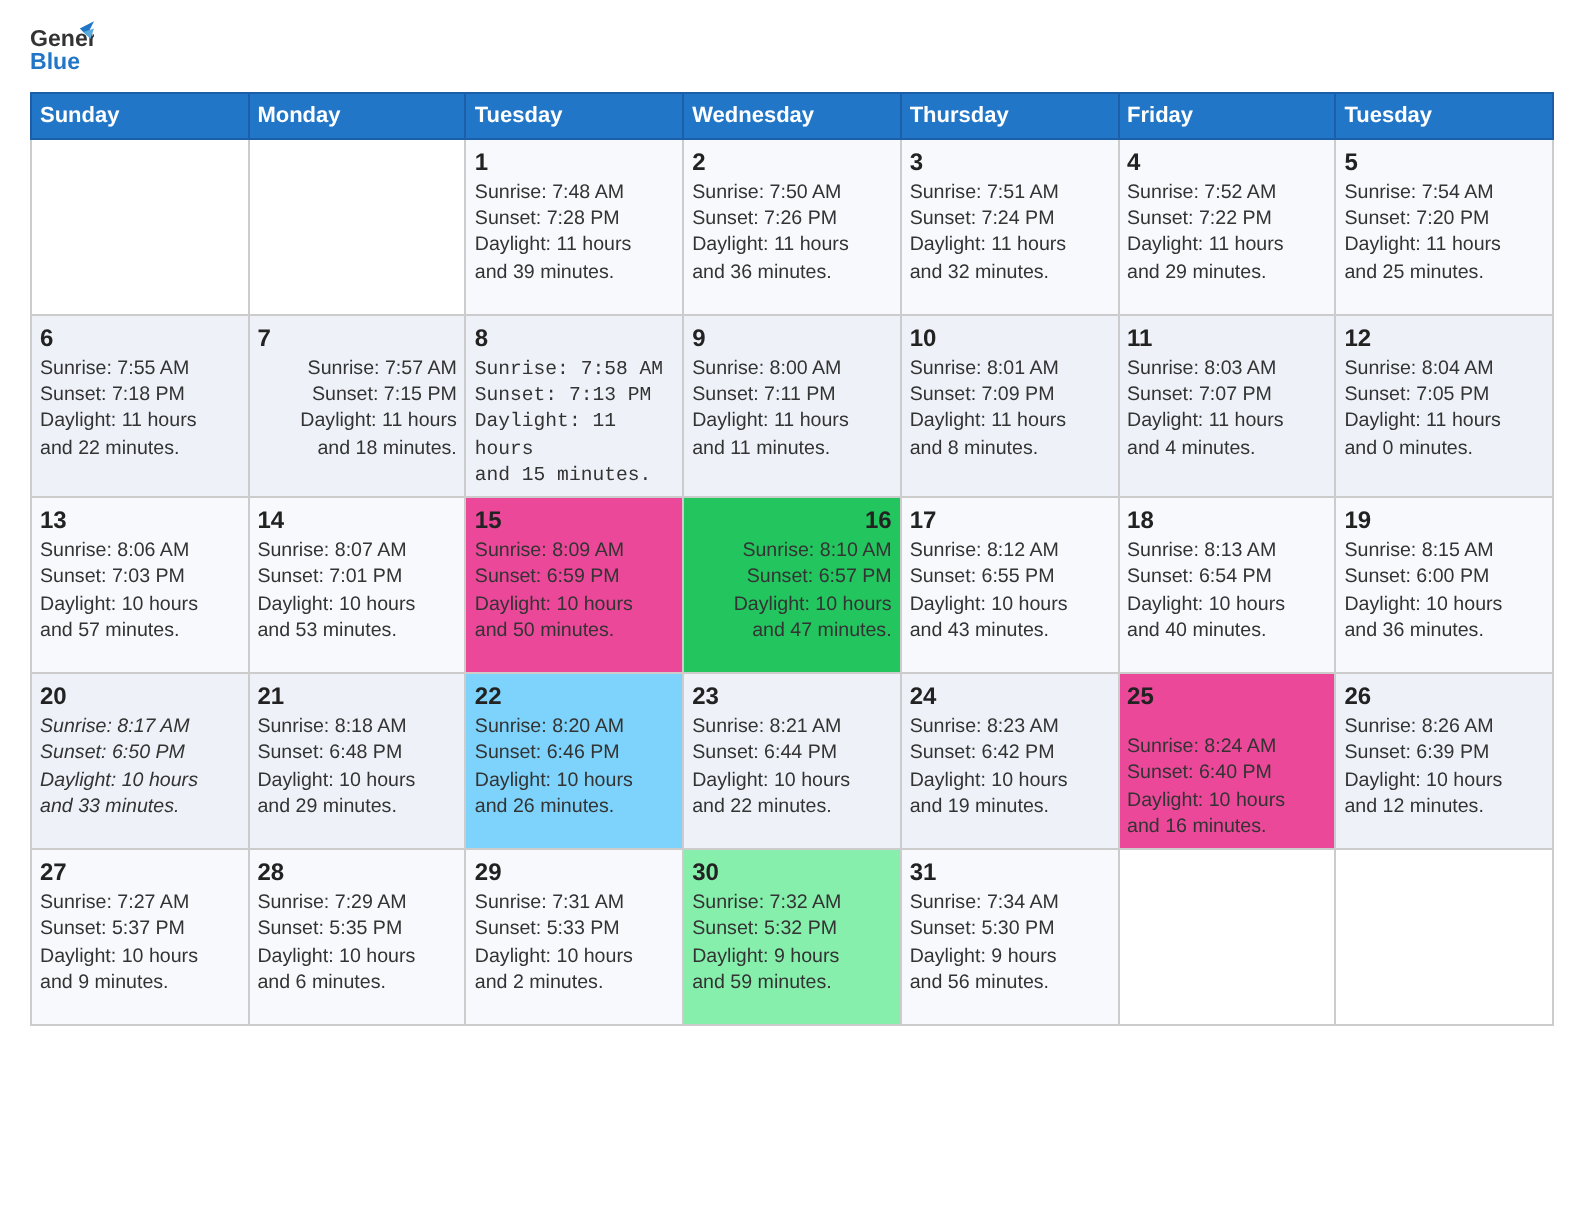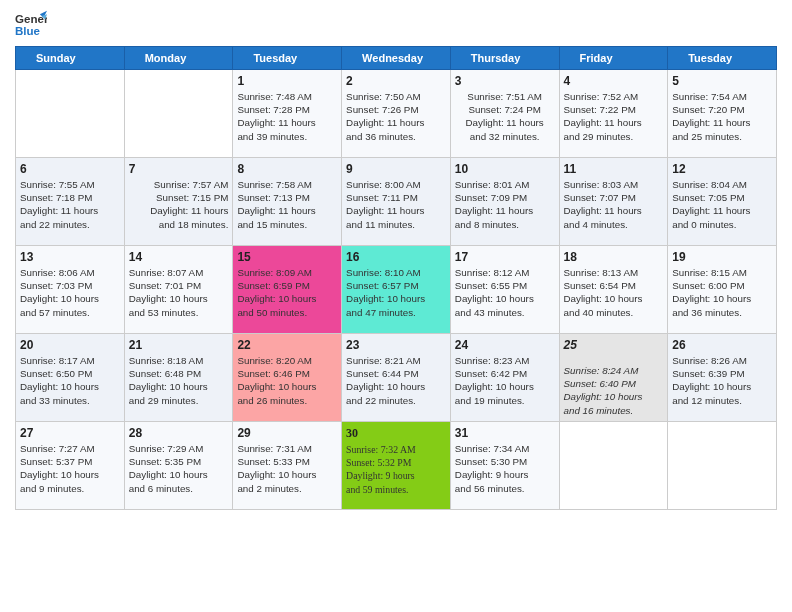--- a/index.html
+++ b/index.html
@@ -52,7 +52,7 @@
     .calendar thead tr th {
       background: #2176c7;
       color: #fff;
-      padding: 5px 20px;
+      padding: 5px 4px;
       font-size: 11px;
       font-weight: bold;
       border: 1px solid #1a5fa8;

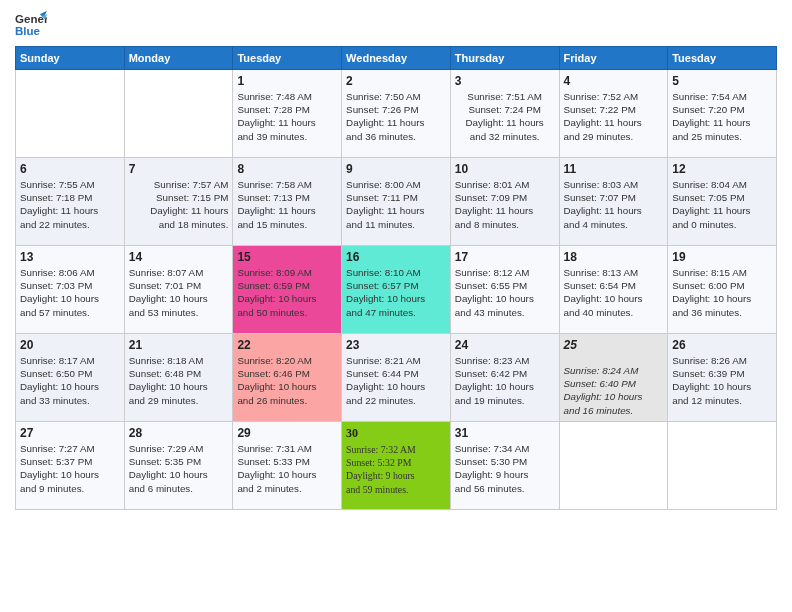--- a/index.html
+++ b/index.html
@@ -140,7 +140,7 @@
           </td>
           <td style="background: rgb(247, 249, 252);">
             <span class="day-number">3</span>
-            <div class="day-info" style="white-space: pre-line; text-align: center;">Sunrise: 7:51 AM
+            <div class="day-info" style="white-space: pre-line;">Sunrise: 7:51 AM
 Sunset: 7:24 PM
 Daylight: 11 hours
 and 32 minutes.</div>

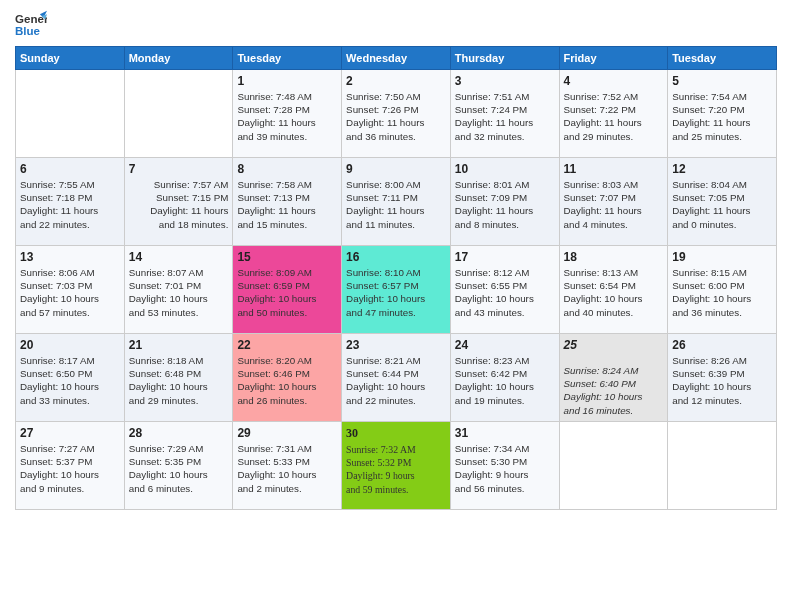--- a/index.html
+++ b/index.html
@@ -177,7 +177,7 @@
           </td>
           <td style="background: rgb(238, 242, 248);">
             <span class="day-number">8</span>
-            <div class="day-info" style="white-space: pre-line;">Sunrise: 7:58 AM
+            <div class="day-info" style="white-space: pre-line; font-family: Liberation Mono, monospace;">Sunrise: 7:58 AM
 Sunset: 7:13 PM
 Daylight: 11 hours
 and 15 minutes.</div>

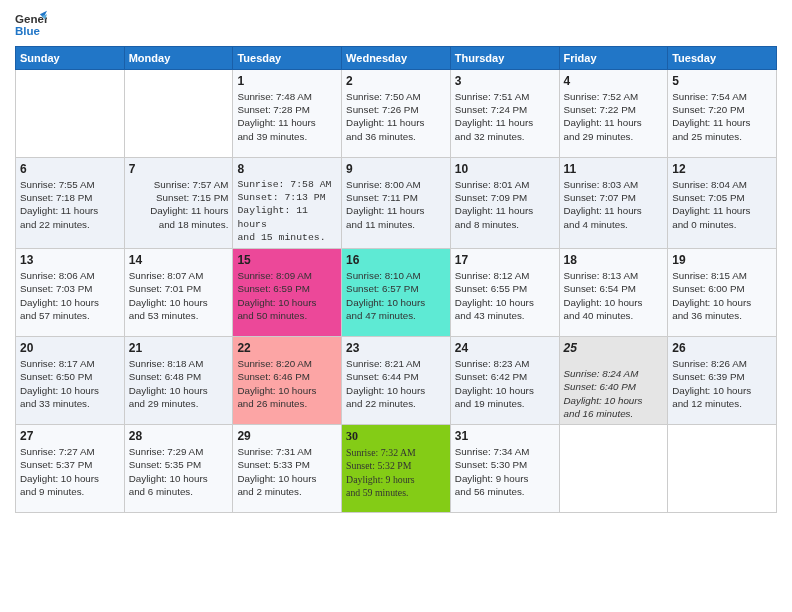--- a/index.html
+++ b/index.html
@@ -233,7 +233,7 @@
 Daylight: 10 hours
 and 50 minutes.</div>
           </td>
-          <td style="background: #5eead4;">
+          <td style="background: #22c55e; text-align: right;">
             <span class="day-number">16</span>
             <div class="day-info" style="white-space: pre-line;">Sunrise: 8:10 AM
 Sunset: 6:57 PM

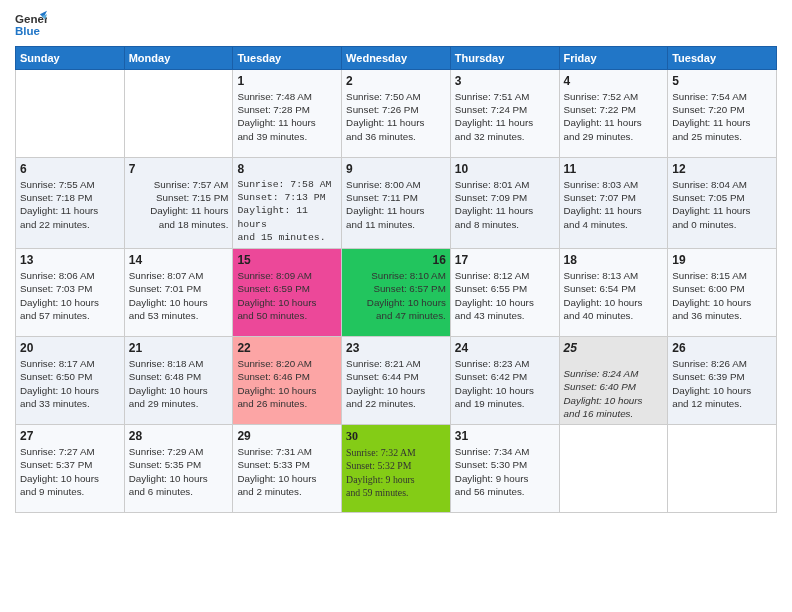--- a/index.html
+++ b/index.html
@@ -277,7 +277,7 @@
 Daylight: 10 hours
 and 29 minutes.</div>
           </td>
-          <td style="background: #fca5a5; margin-left: 16px;">
+          <td style="background: #7dd3fc; margin-left: 16px;">
             <span class="day-number">22</span>
             <div class="day-info" style="white-space: pre-line;">Sunrise: 8:20 AM
 Sunset: 6:46 PM

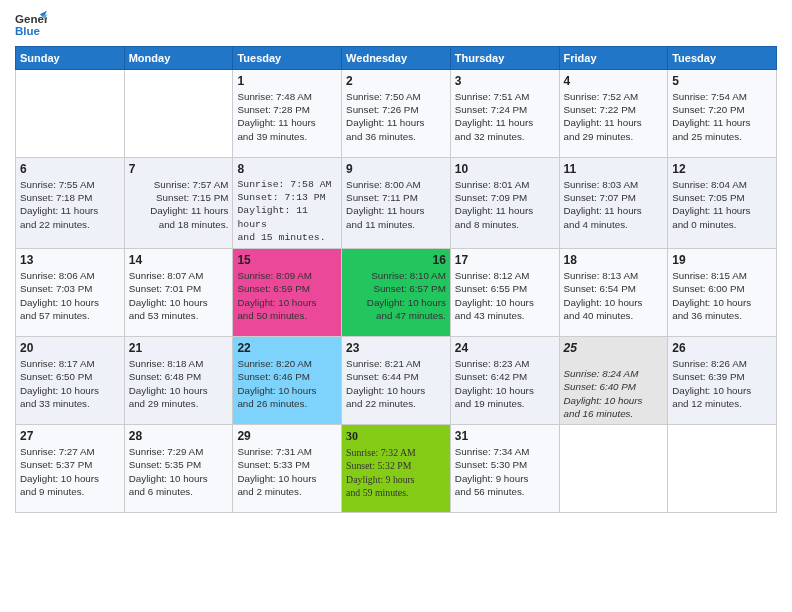--- a/index.html
+++ b/index.html
@@ -298,7 +298,7 @@
 Daylight: 10 hours
 and 19 minutes.</div>
           </td>
-          <td style="background: #e5e5e5; font-style: italic;">
+          <td style="background: #ec4899;">
             <span class="day-number">25</span>
             <div class="day-info" style="white-space: pre-line; margin-top: 12px;">Sunrise: 8:24 AM
 Sunset: 6:40 PM

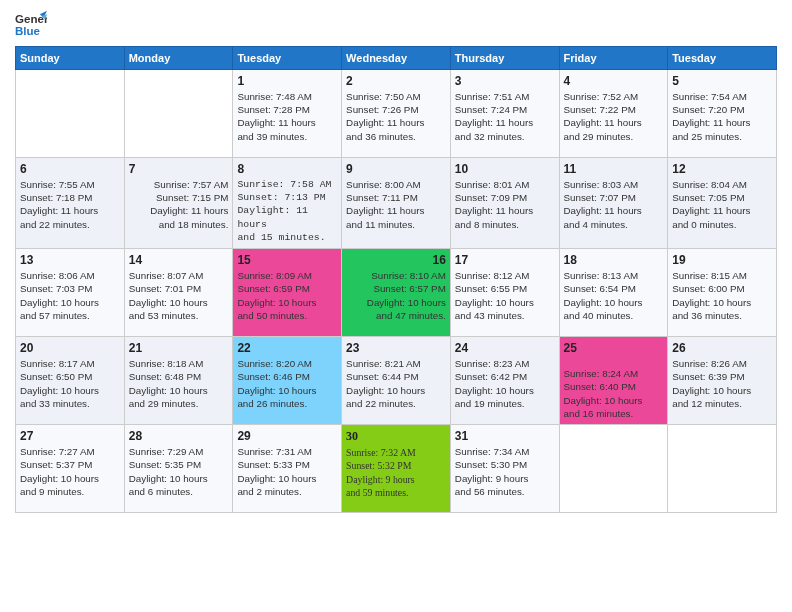--- a/index.html
+++ b/index.html
@@ -265,7 +265,7 @@
         <tr>
           <td style="background: rgb(238, 242, 248);">
             <span class="day-number">20</span>
-            <div class="day-info" style="white-space: pre-line;">Sunrise: 8:17 AM
+            <div class="day-info" style="white-space: pre-line; font-style: italic;">Sunrise: 8:17 AM
 Sunset: 6:50 PM
 Daylight: 10 hours
 and 33 minutes.</div>

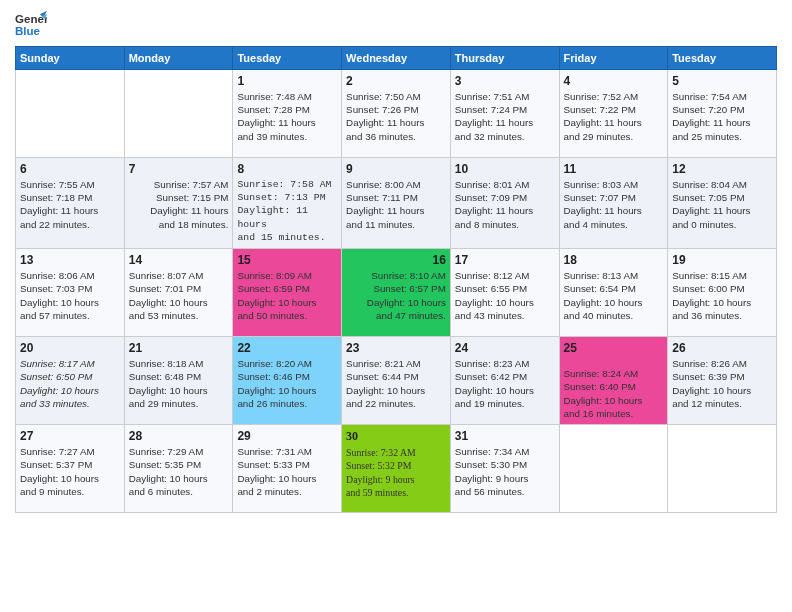--- a/index.html
+++ b/index.html
@@ -335,7 +335,7 @@
 Daylight: 10 hours
 and 2 minutes.</div>
           </td>
-          <td style="background: #84cc16; font-family: Liberation Serif, serif;">
+          <td style="background: #86efac;">
             <span class="day-number">30</span>
             <div class="day-info" style="white-space: pre-line;">Sunrise: 7:32 AM
 Sunset: 5:32 PM

